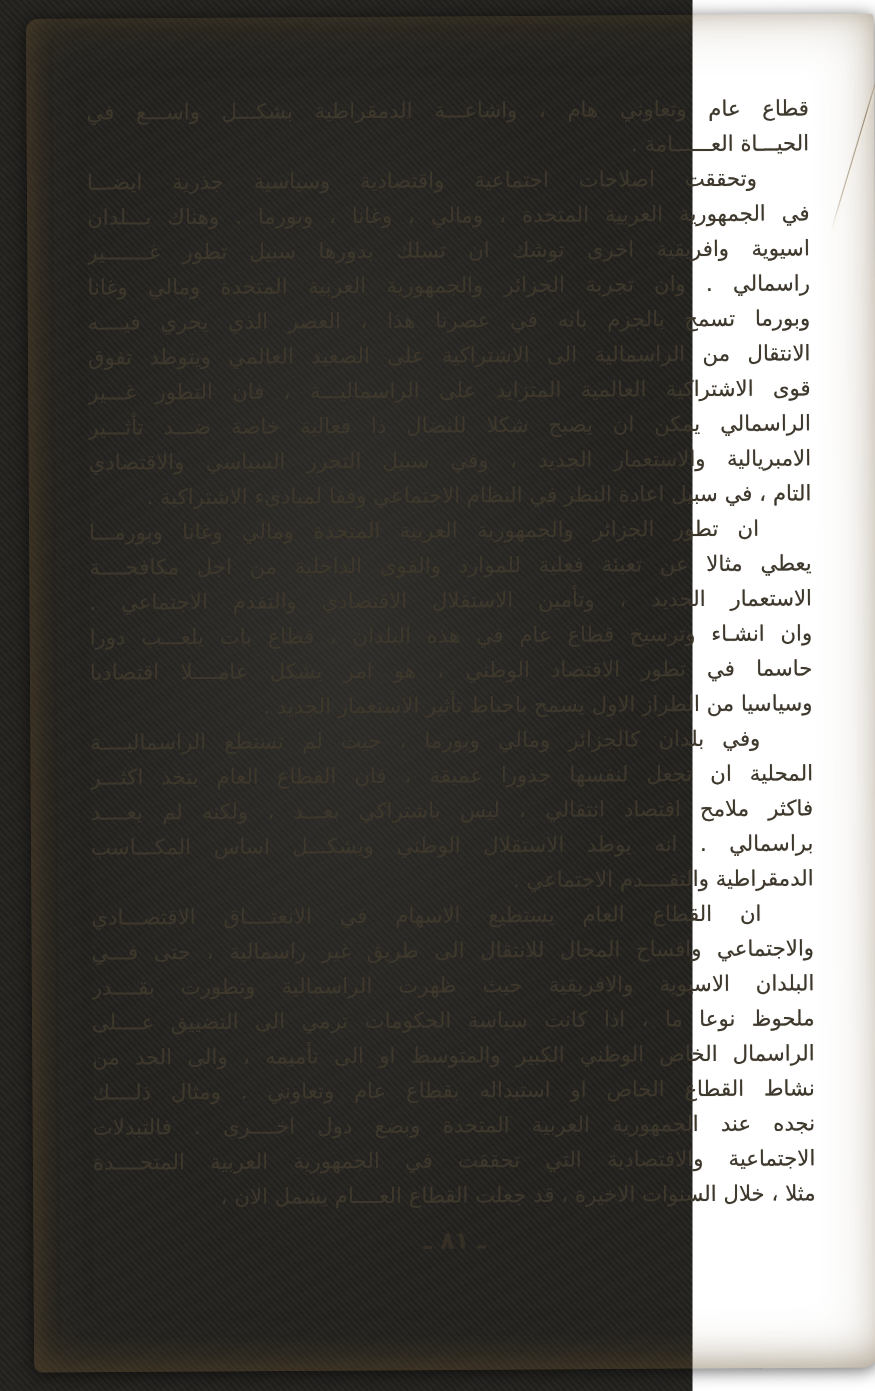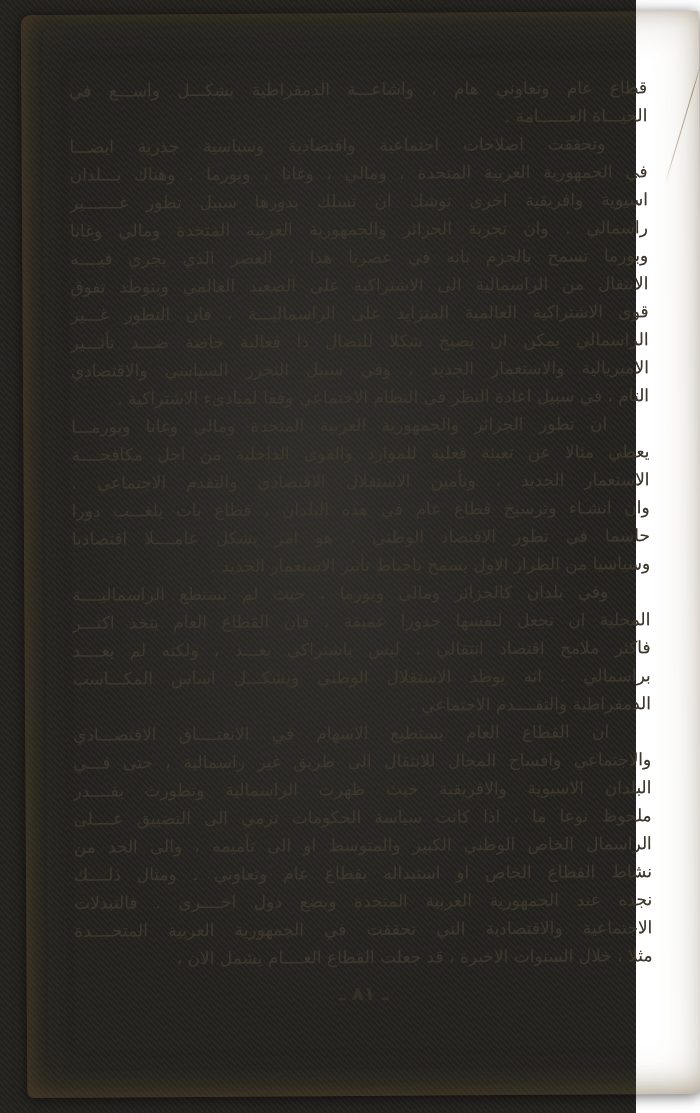--- a/index.html
+++ b/index.html
@@ -14,7 +14,7 @@
   
   .backdrop {
     position: relative;
-    width: 636px;
+    width: 554px;
     height: 1113px;
     background:
       radial-gradient(ellipse at 50% 45%, rgba(70,68,62,0.35) 0%, rgba(0,0,0,0) 60%),

